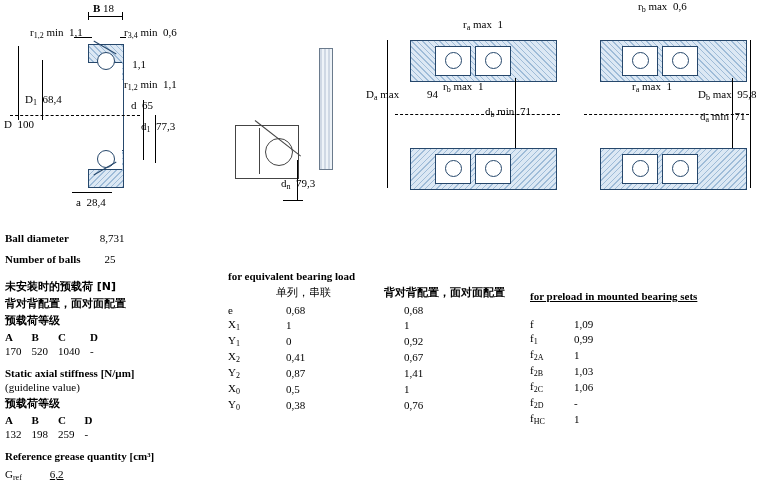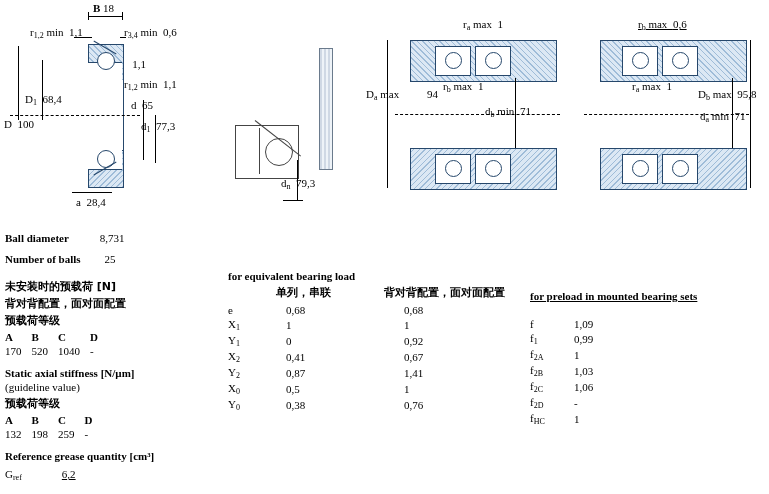--- a/index.html
+++ b/index.html
@@ -155,7 +155,7 @@
   </div>
 
   <div class="abs" style="left:570px;top:0;width:199px;height:200px;">
-    <div class="lbl abs" style="left:68px;top:18px;text-decoration:underline;">
+    <div class="lbl abs" style="left:68px;top:0;">
       r<sub>b</sub> max&nbsp;&nbsp;<span>0,6</span>
     </div>
 

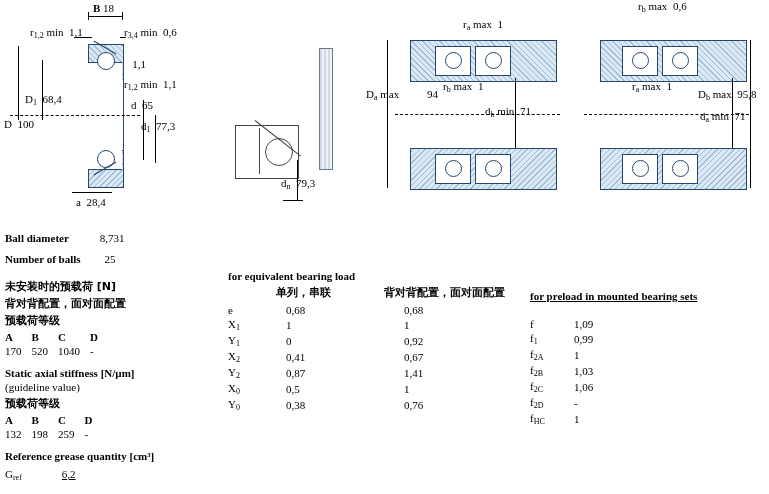--- a/index.html
+++ b/index.html
@@ -250,7 +250,7 @@
     <div class="sec" style="margin-bottom:3px;">for equivalent bearing load</div>
     <div style="display:flex;">
       <div style="width:48px;"></div>
-      <div class="cjk" style="width:108px;font-weight:bold;">单列，串联</div>
+      <div class="cjk" style="width:108px;font-weight:normal;">单列，串联</div>
       <div class="cjk" style="font-weight:bold;">背对背配置，面对面配置</div>
     </div>
 

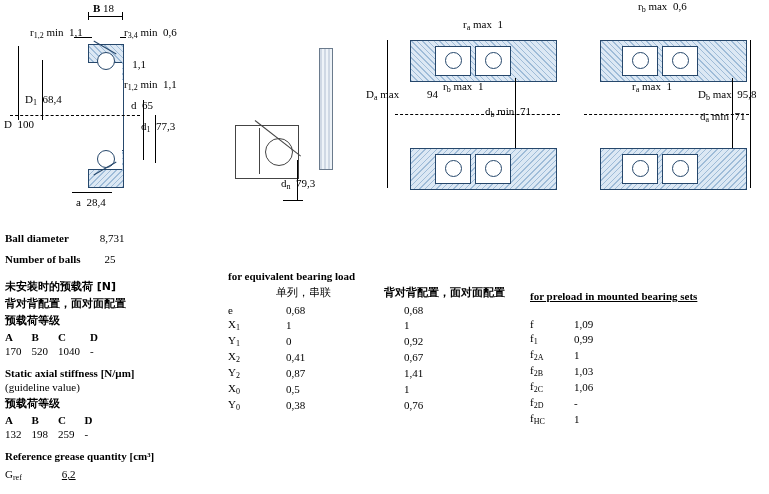--- a/index.html
+++ b/index.html
@@ -242,7 +242,7 @@
     <div class="sec" style="margin-top:8px;">Reference grease quantity [cm³]</div>
     <div style="margin-top:2px;">
       <span class="lbl">G<sub>ref</sub></span>
-      <span class="lbl" style="margin-left:36px;text-decoration:underline;">6,2</span>
+      <span class="lbl" style="margin-left:24px;text-decoration:underline;">6,2</span>
     </div>
   </div>
 

